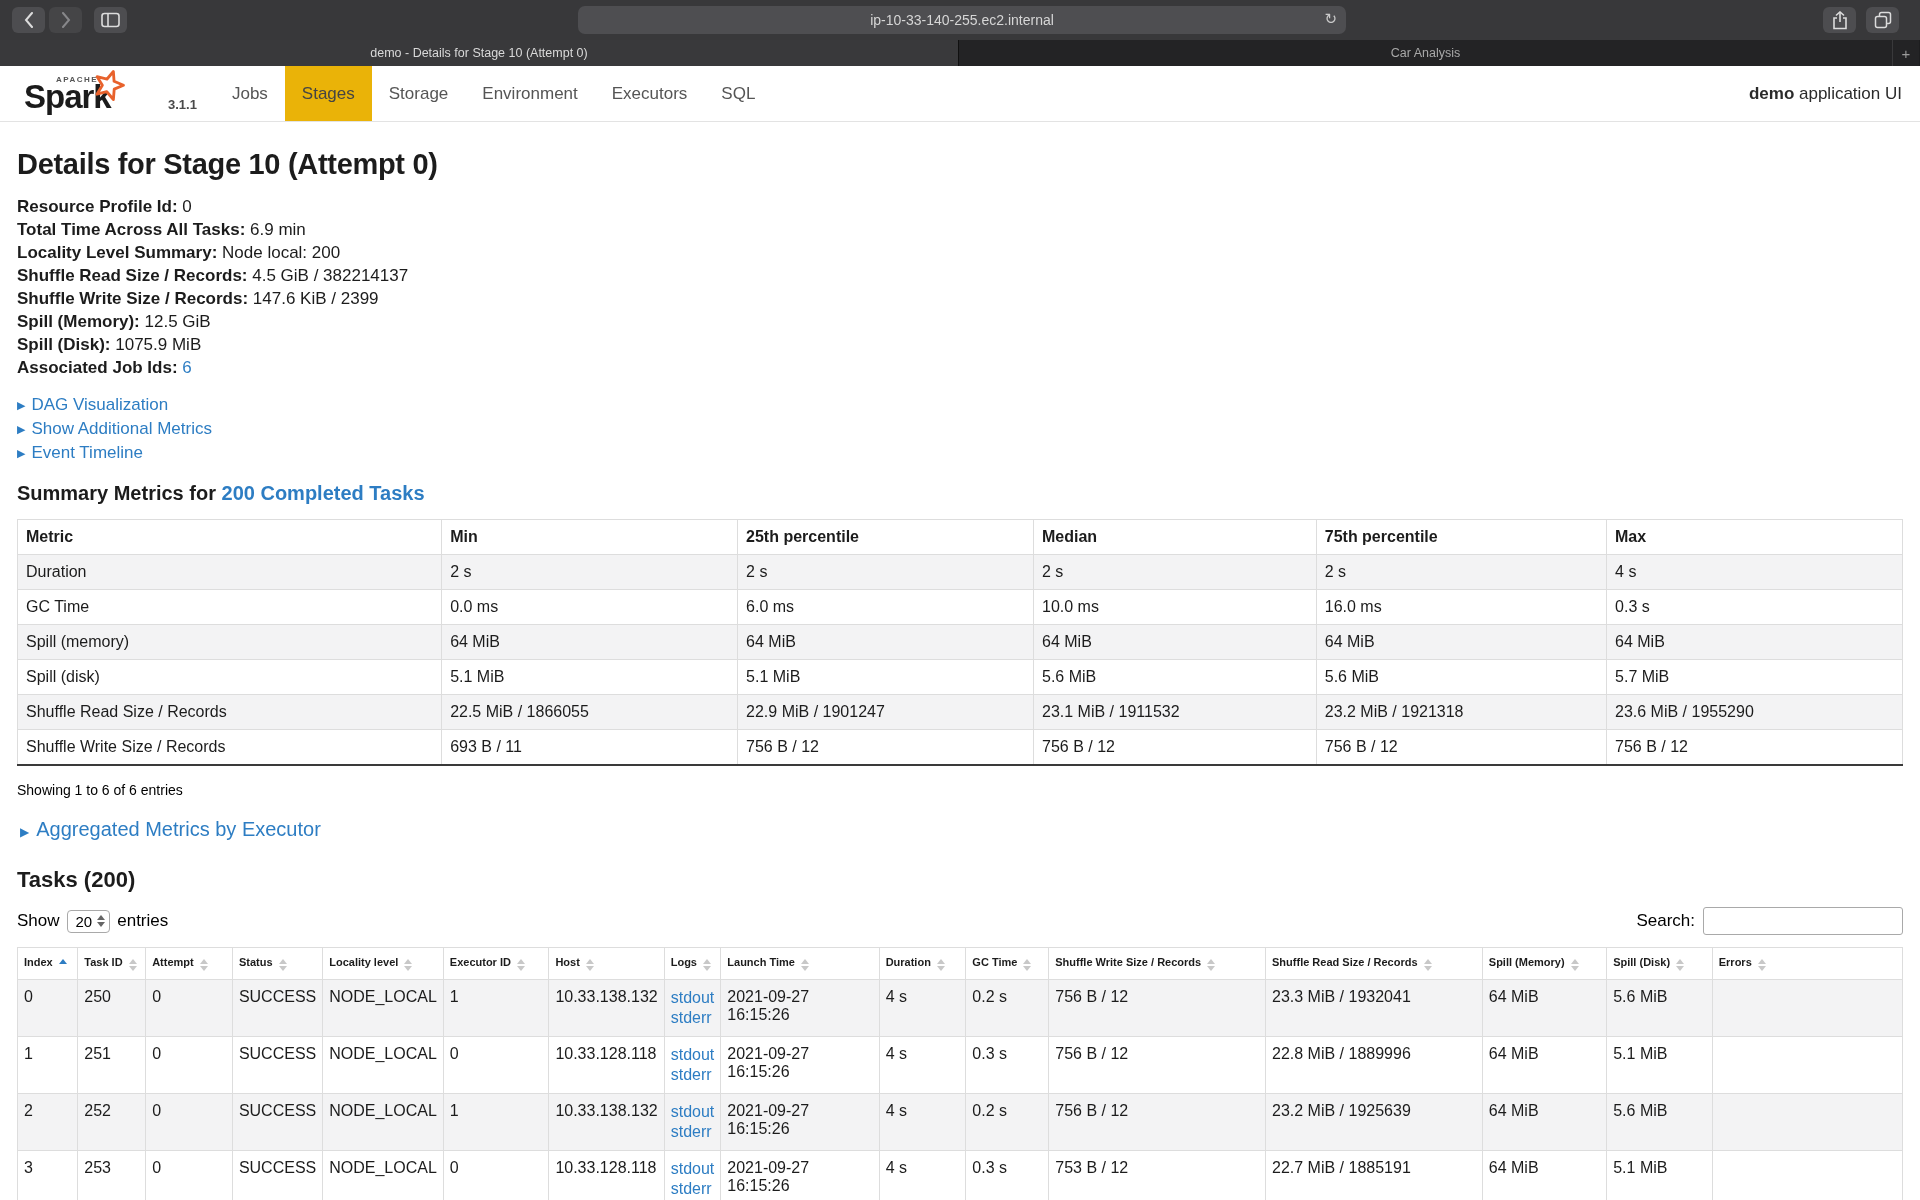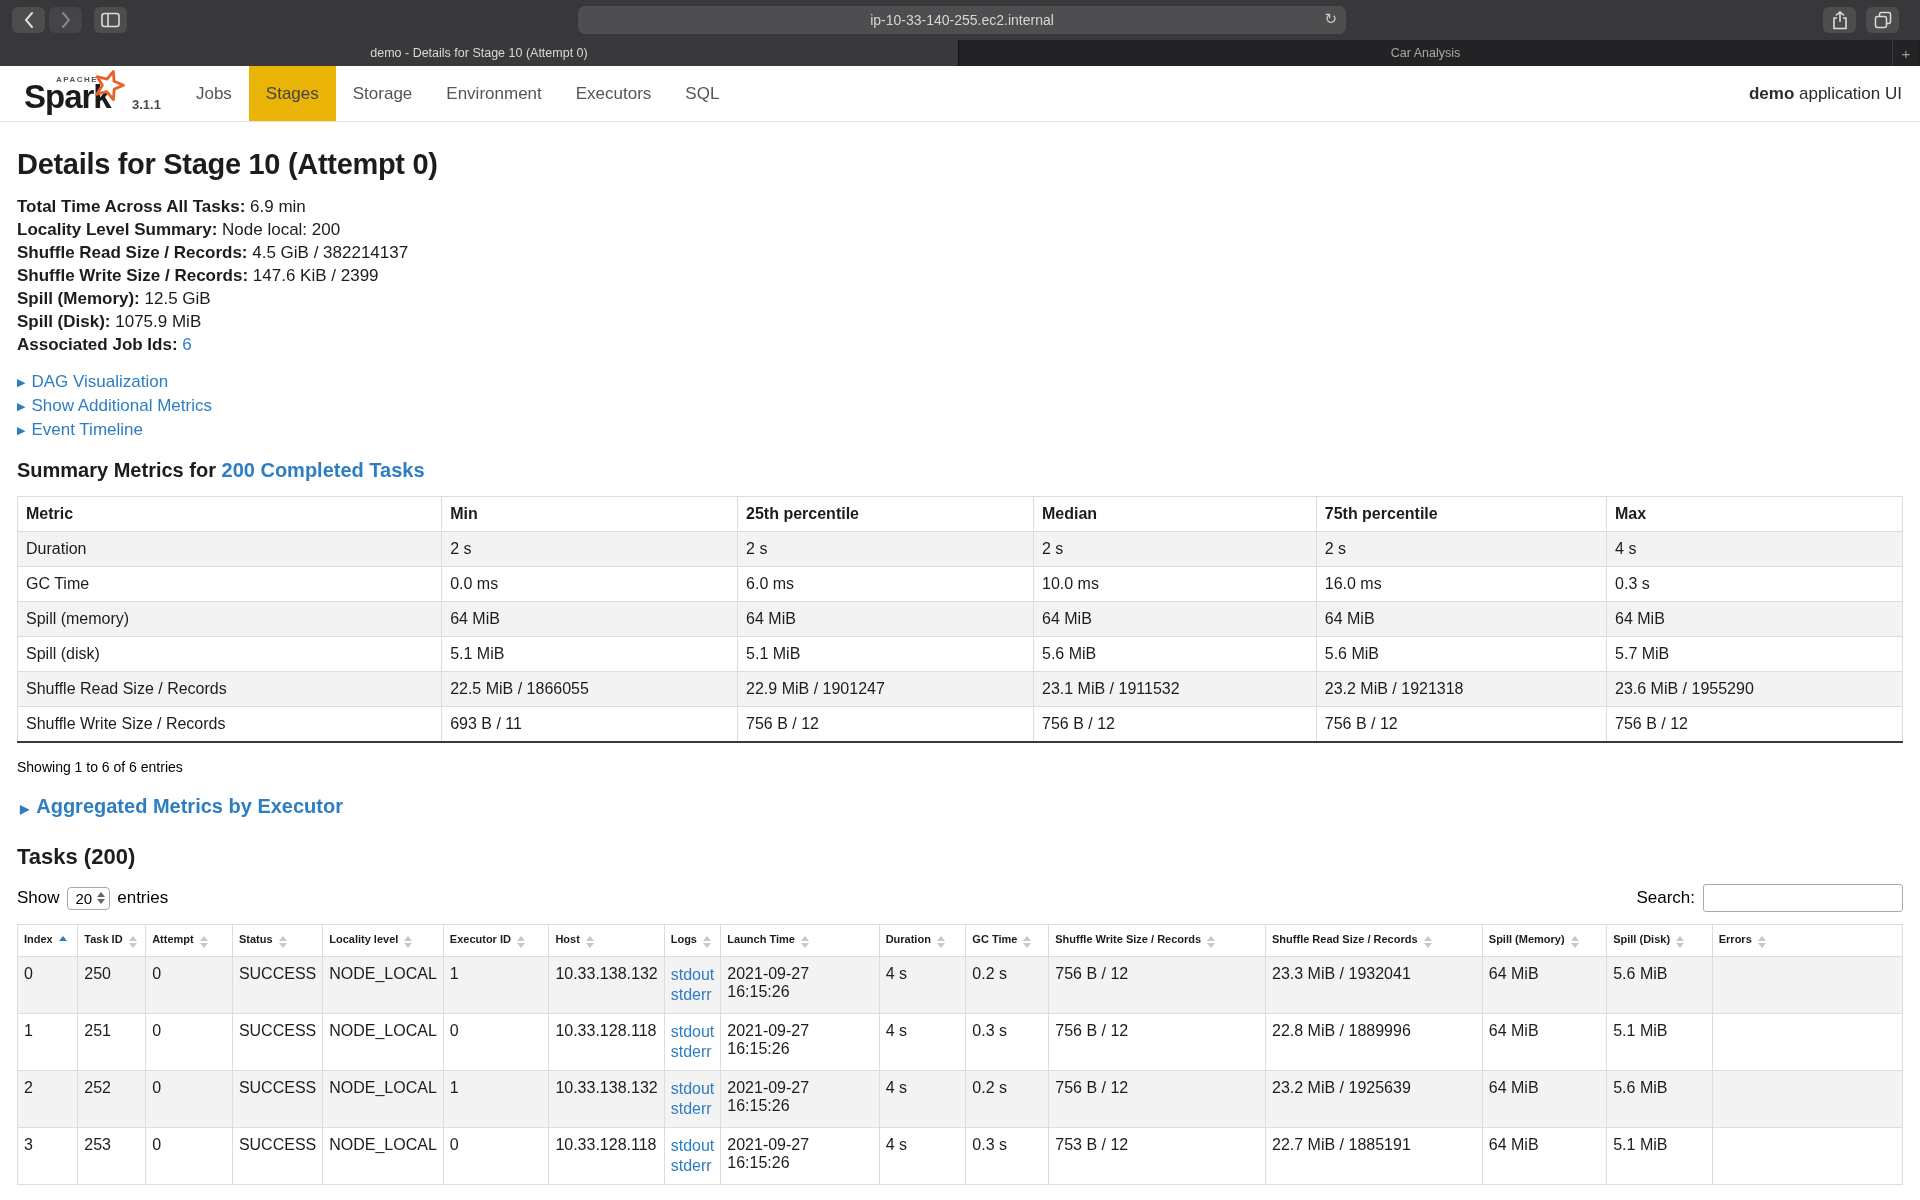--- a/index.html
+++ b/index.html
@@ -41,7 +41,7 @@
     font-weight:bold; letter-spacing:-1px; color:#1b1b1b; }
   .logo-star { position:absolute; left:78px; top:2px; }
   .logo-ver { align-self:flex-end; font-size:13px; color:#4a4a4a;
-    font-weight:bold; padding-bottom:9px; margin-right:18px; }
+    font-weight:bold; padding-bottom:9px; margin-right:18px;margin-left:36px; }
   .navitems { display:flex; list-style:none; }
   .navitems li { font-size:17px; color:#555; display:flex; align-items:center;
     padding:0 17px; cursor:pointer; }

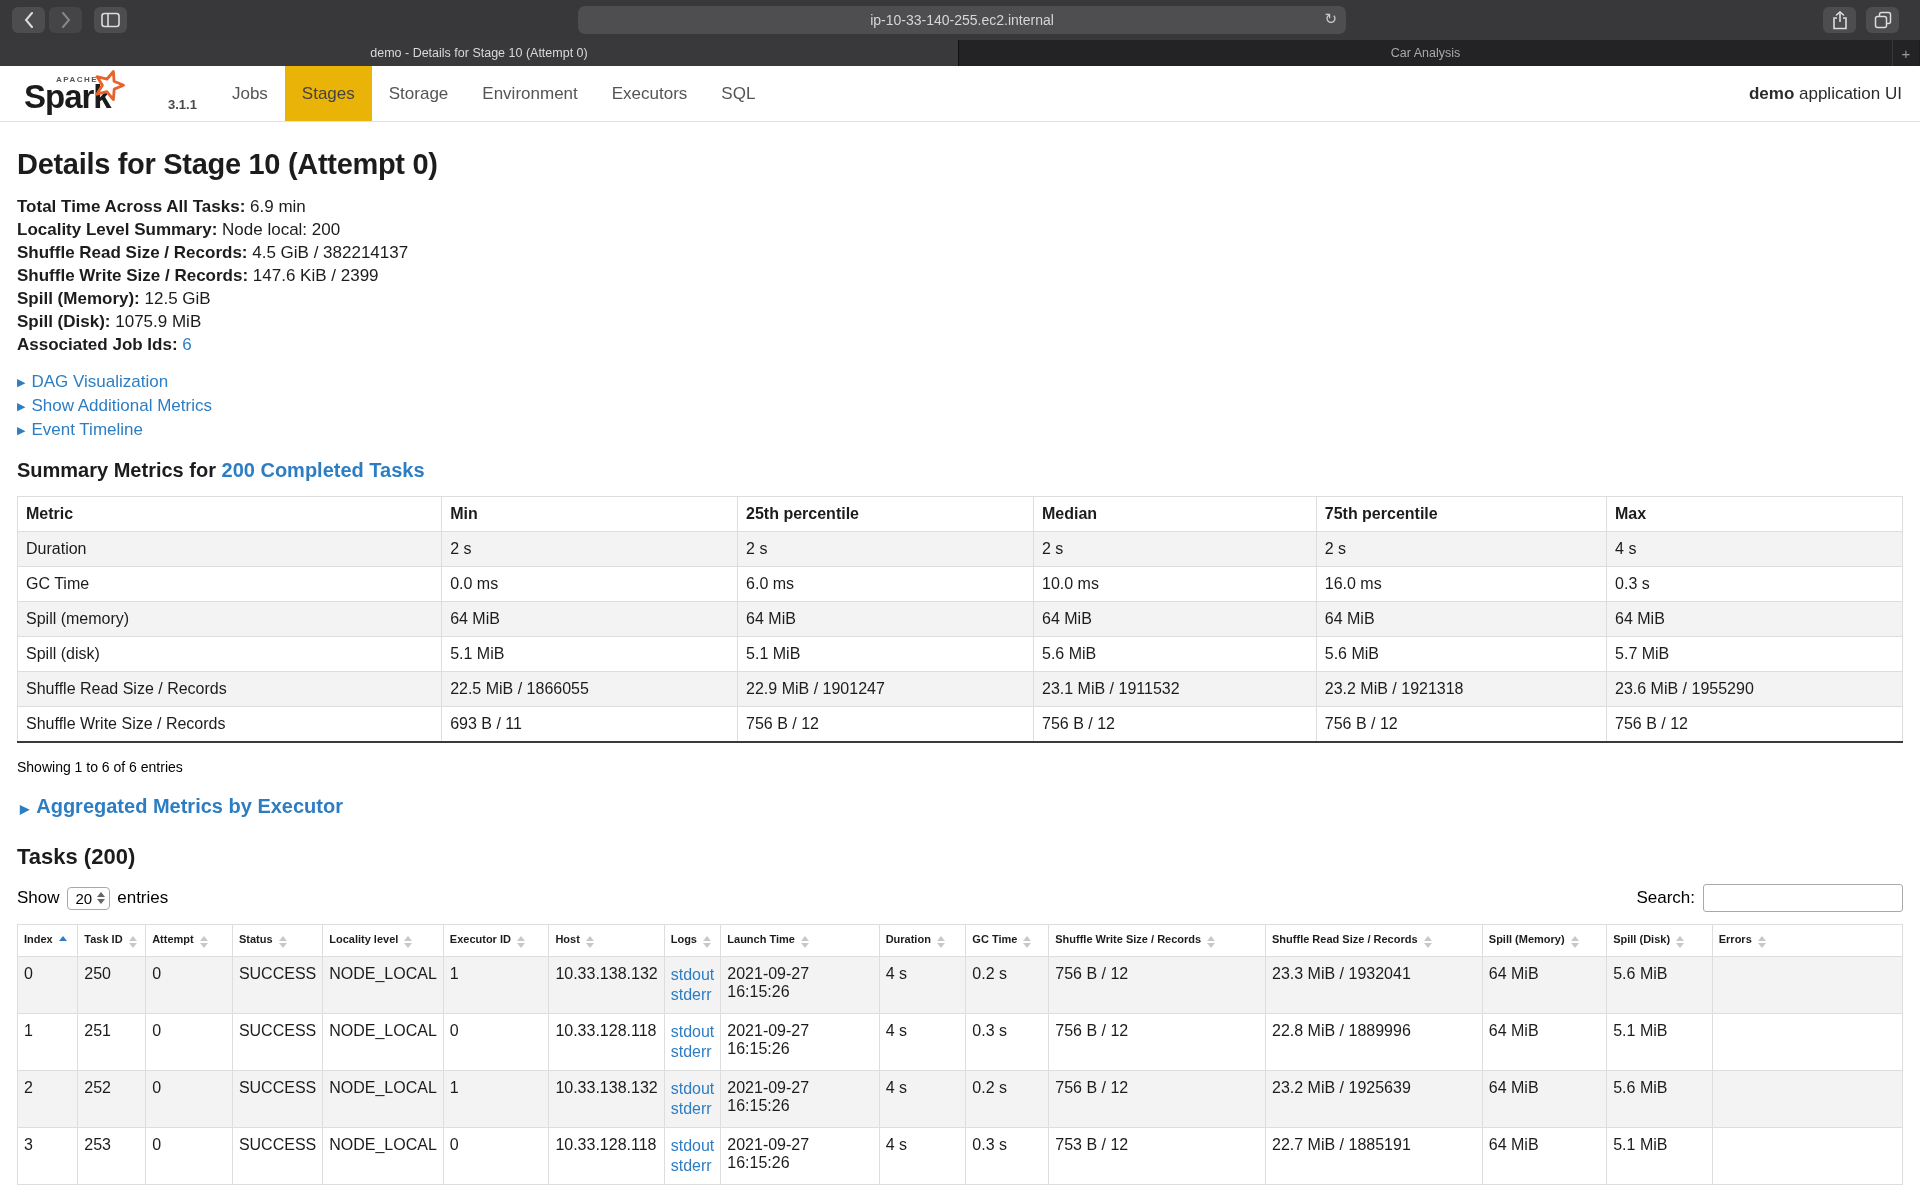--- a/index.html
+++ b/index.html
@@ -175,6 +175,7 @@
   <h2 class="stage-title">Details for Stage 10 (Attempt 0)</h2>
 
   <ul class="props">
+    <li><b>Resource Profile Id:</b><span> 0</span></li>
     <li><b>Total Time Across All Tasks:</b><span> 6.9 min</span></li>
     <li><b>Locality Level Summary:</b><span> Node local: 200</span></li>
     <li><b>Shuffle Read Size / Records:</b><span> 4.5 GiB / 382214137</span></li>

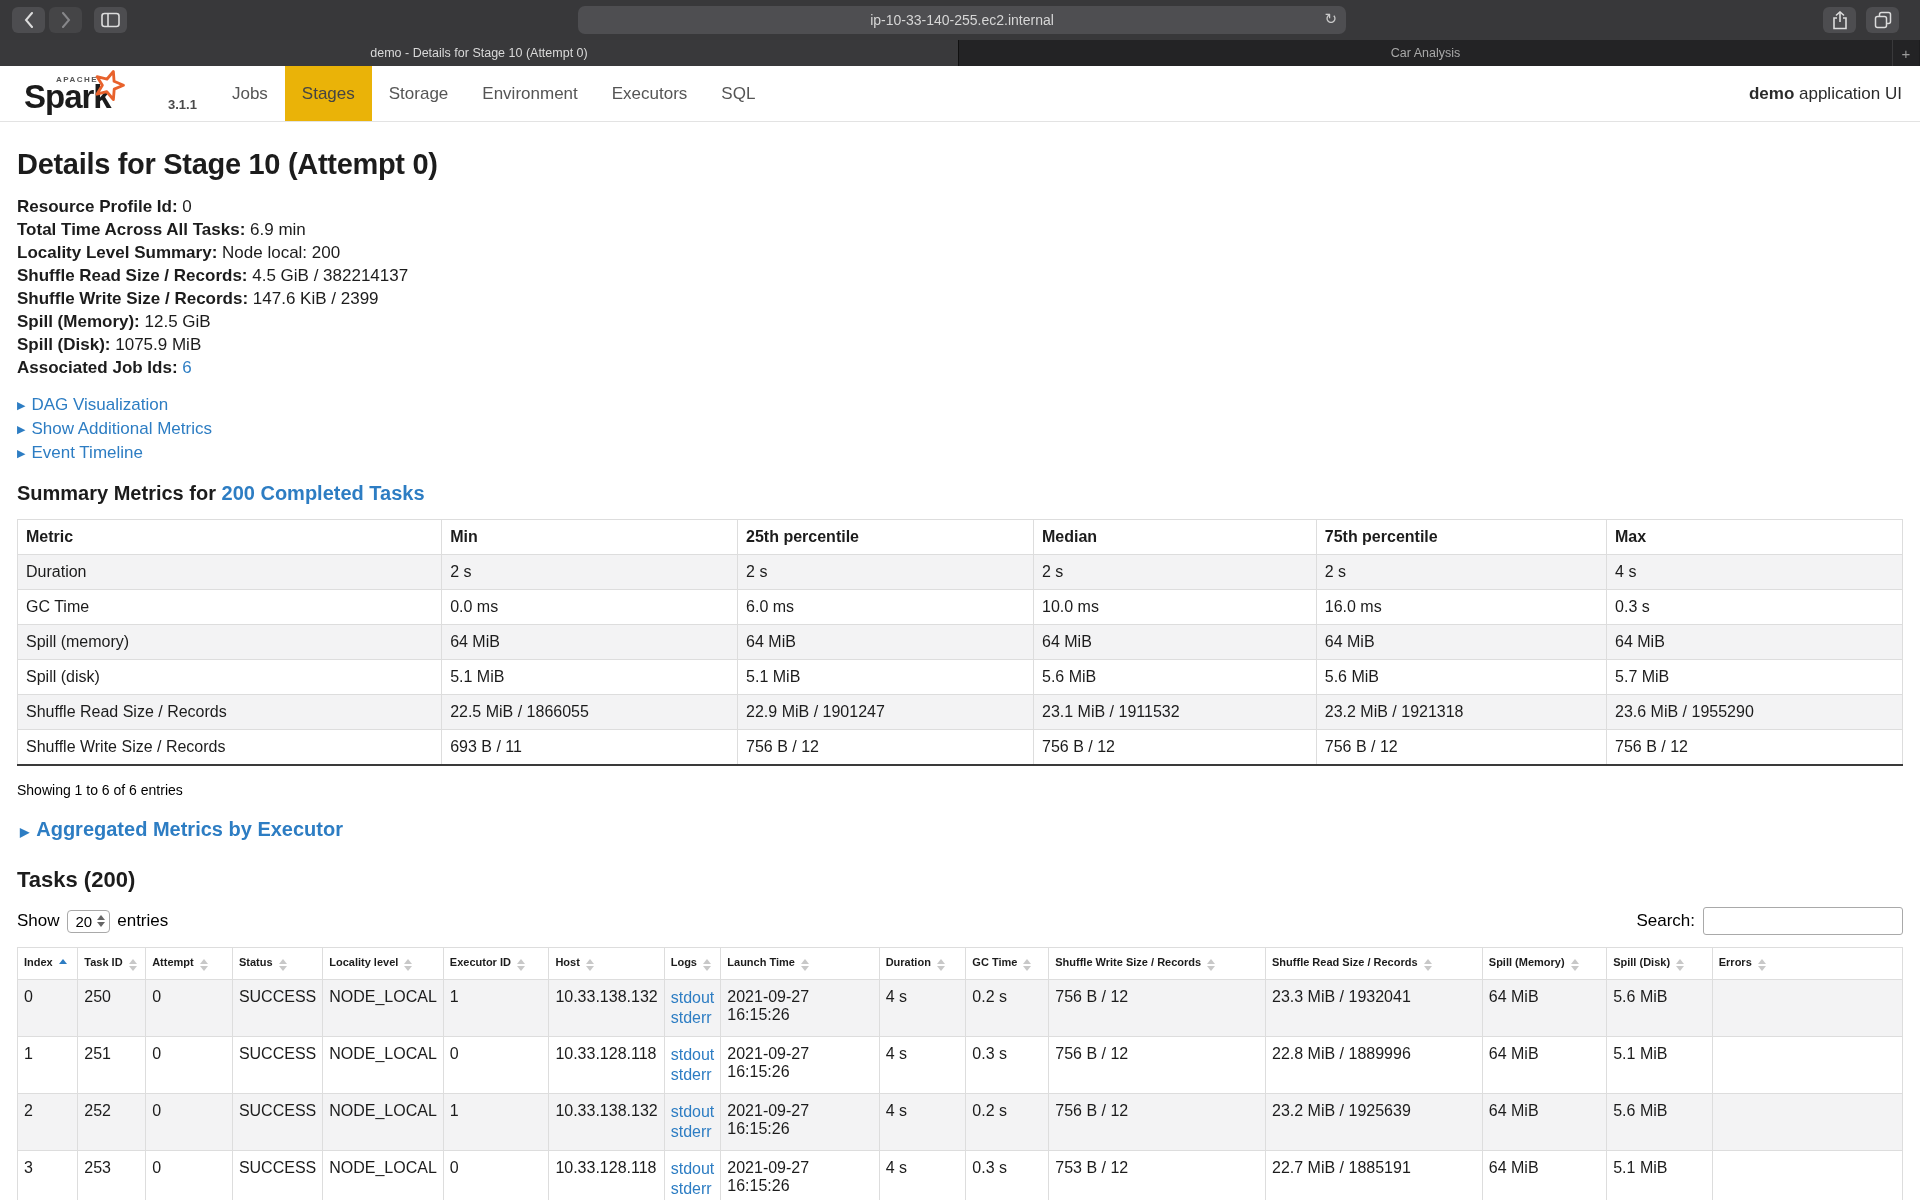--- a/index.html
+++ b/index.html
@@ -70,7 +70,7 @@
   .summary-table { border-bottom:2px solid #3a3a3a; }
 
   .showing { margin:16px 17px 0 17px; font-size:14px; }
-  .agg-toggle { margin:20px 0 0 20px; font-size:20px; font-weight:bold;
+  .agg-toggle { margin:20px 0 0 20px; font-size:20px; font-weight:normal;
     color:#2d7dc3; cursor:pointer; }
   .agg-toggle .caret { font-size:12px; margin-right:7px; }
   h3.tasks-title { font-size:22px; margin:26px 0 0 0; }

